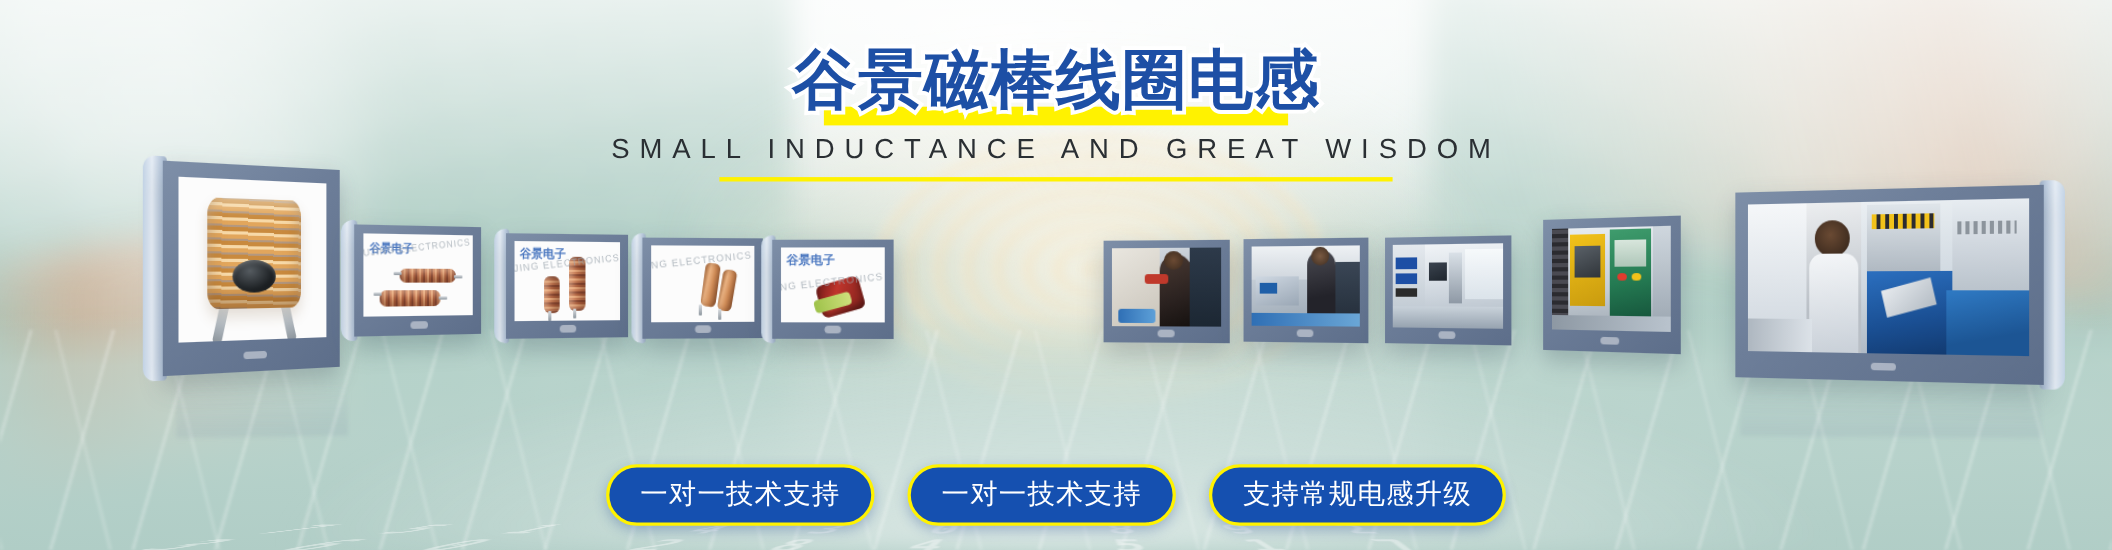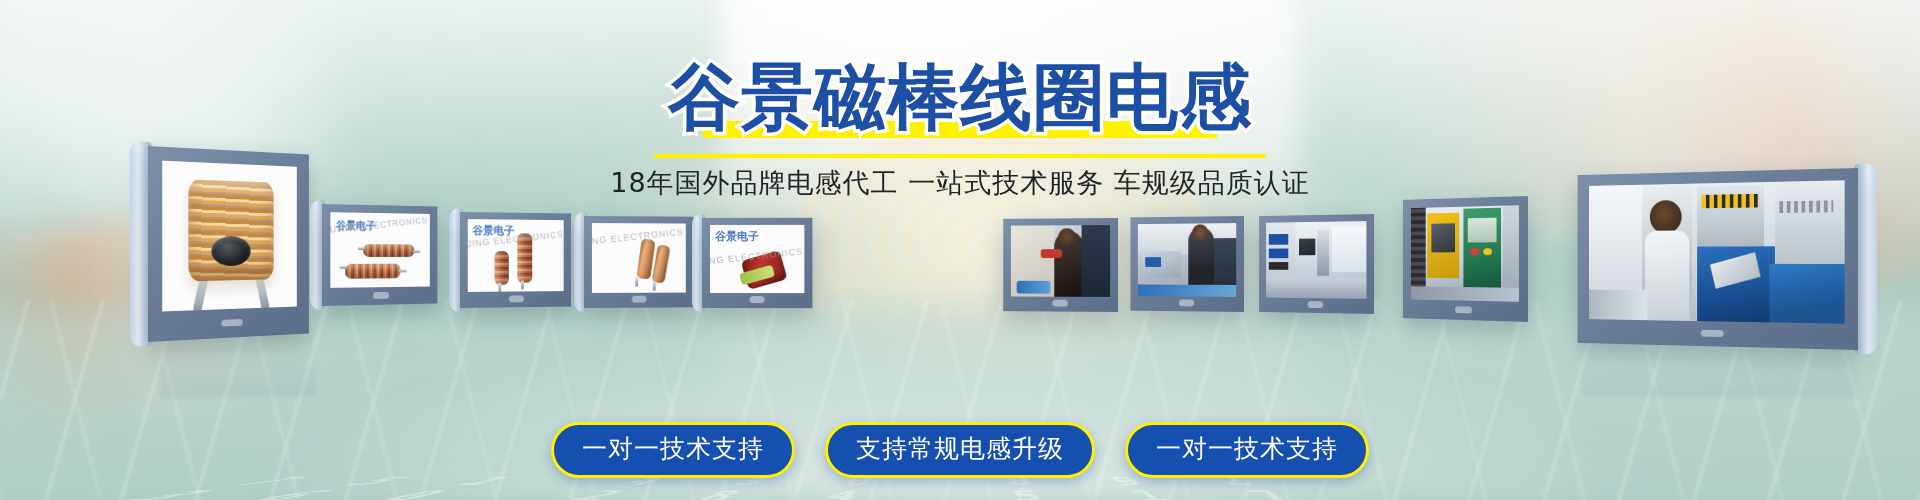--- a/index.html
+++ b/index.html
@@ -101,11 +101,10 @@
   .headline {
     display:inline-block; position:relative;
     font-family:"DejaVu Sans","Liberation Sans",sans-serif;
-    font-weight:700; font-size:72px; line-height:94px;
+    font-weight:700; font-size:59px; line-height:94px;
     color:#1d4fa5; letter-spacing:1px;
     -webkit-text-stroke:7px #ffffff; paint-order:stroke fill;
     text-shadow:0 2px 0 rgba(255,255,255,0.9);
-    margin-top:24px;
   }
   .headline .hl-mark {
     position:absolute; left:6%; right:6%; bottom:6px; height:17px;

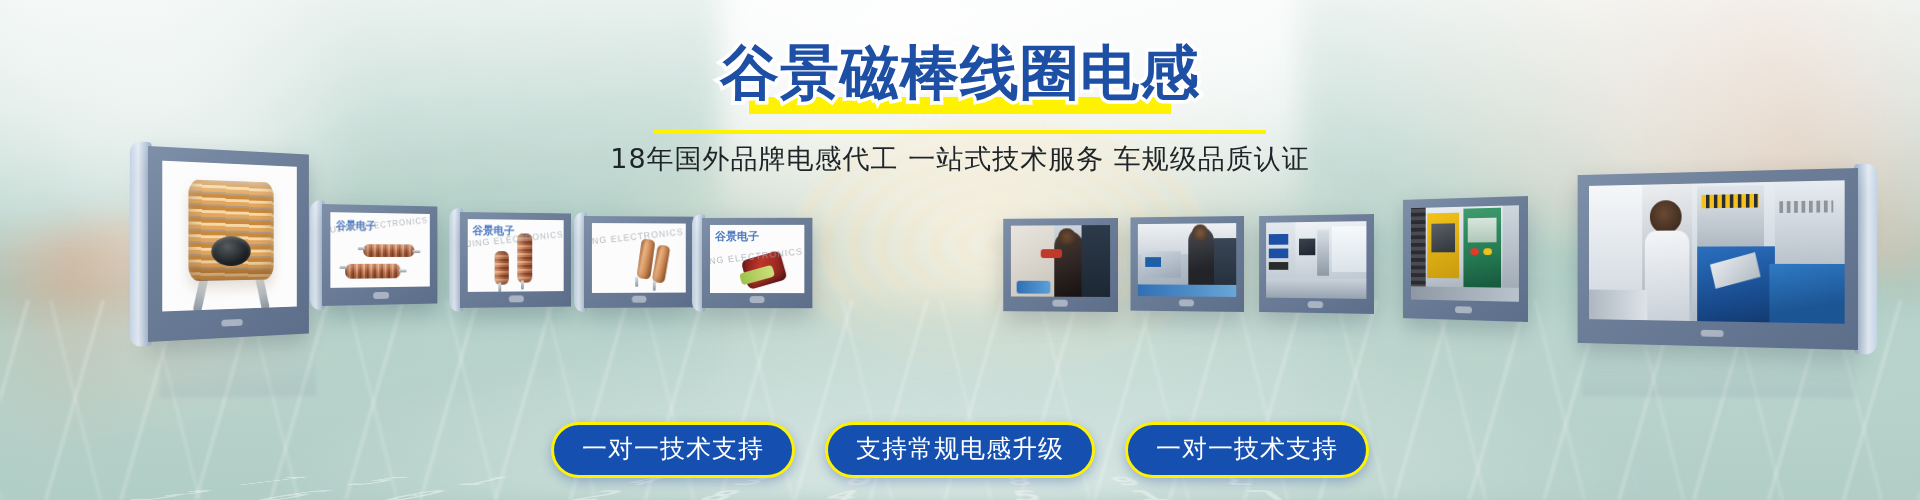--- a/index.html
+++ b/index.html
@@ -249,6 +249,7 @@
       <span class="hl-mark"></span>
       <span>谷景磁棒线圈电感</span>
     </div>
+    <div class="subtitle-en">SMALL INDUCTANCE AND GREAT WISDOM</div>
     <div class="rule-yellow"></div>
     <div class="tagline">18年国外品牌电感代工 一站式技术服务 车规级品质认证</div>
   </div>

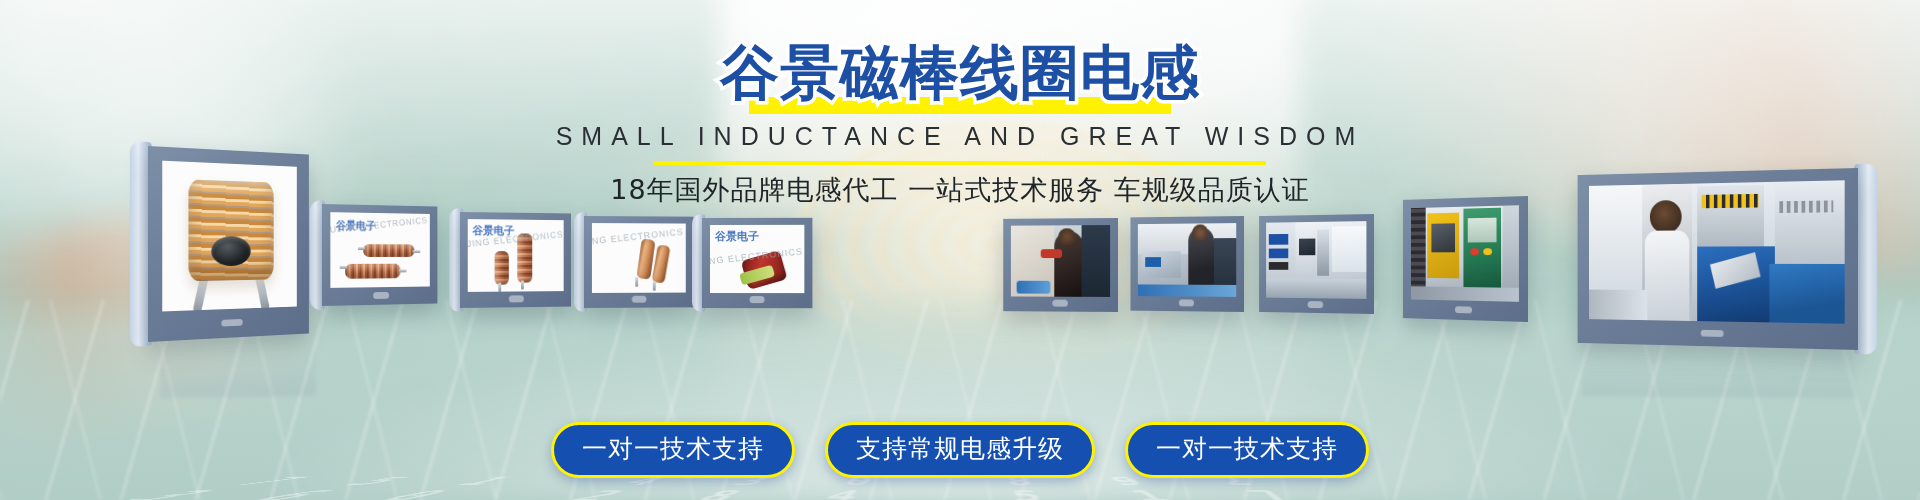--- a/index.html
+++ b/index.html
@@ -251,7 +251,6 @@
     </div>
     <div class="subtitle-en">SMALL INDUCTANCE AND GREAT WISDOM</div>
     <div class="rule-yellow"></div>
-    <div class="tagline">18年国外品牌电感代工 一站式技术服务 车规级品质认证</div>
   </div>
 
   <div class="panel" style="left:148px; top:146px; width:196px; height:196px;

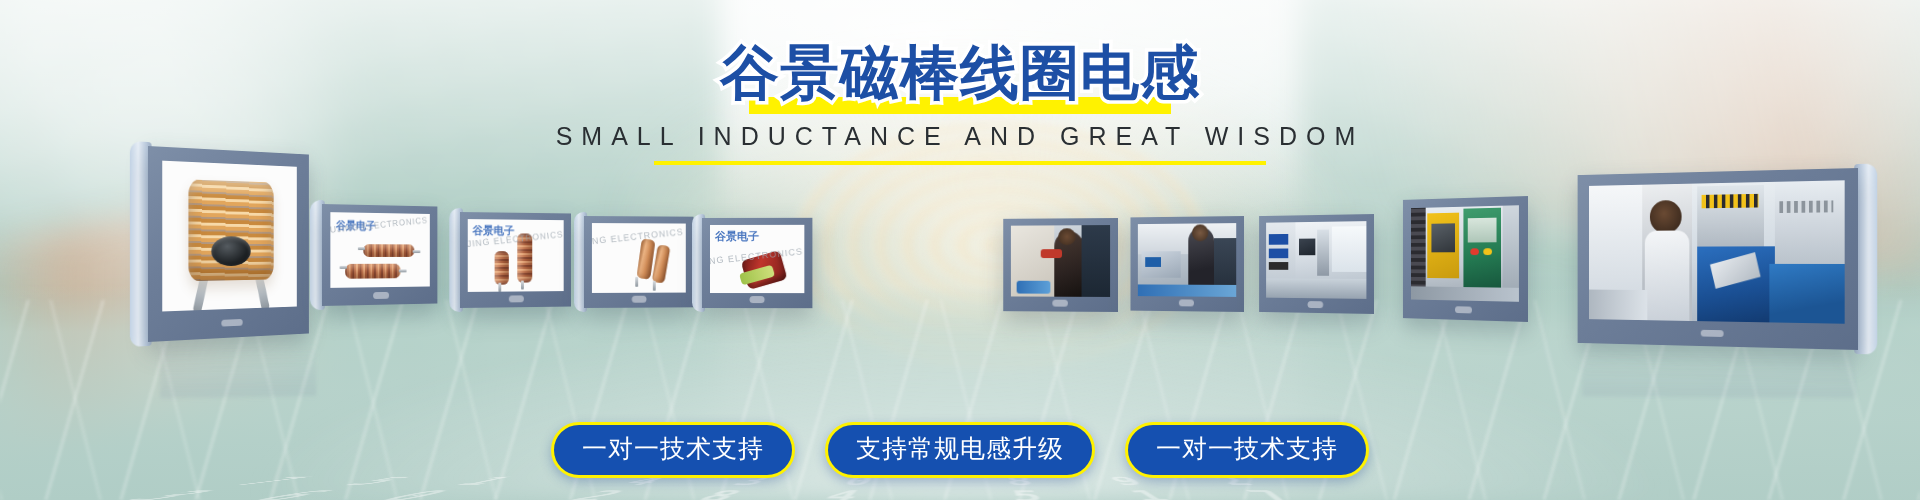--- a/index.html
+++ b/index.html
@@ -469,8 +469,8 @@
 
   <div class="pills">
     <div class="pill">一对一技术支持</div>
+    <div class="pill">一对一技术支持</div>
     <div class="pill">支持常规电感升级</div>
-    <div class="pill">一对一技术支持</div>
   </div>
 
 </div>

